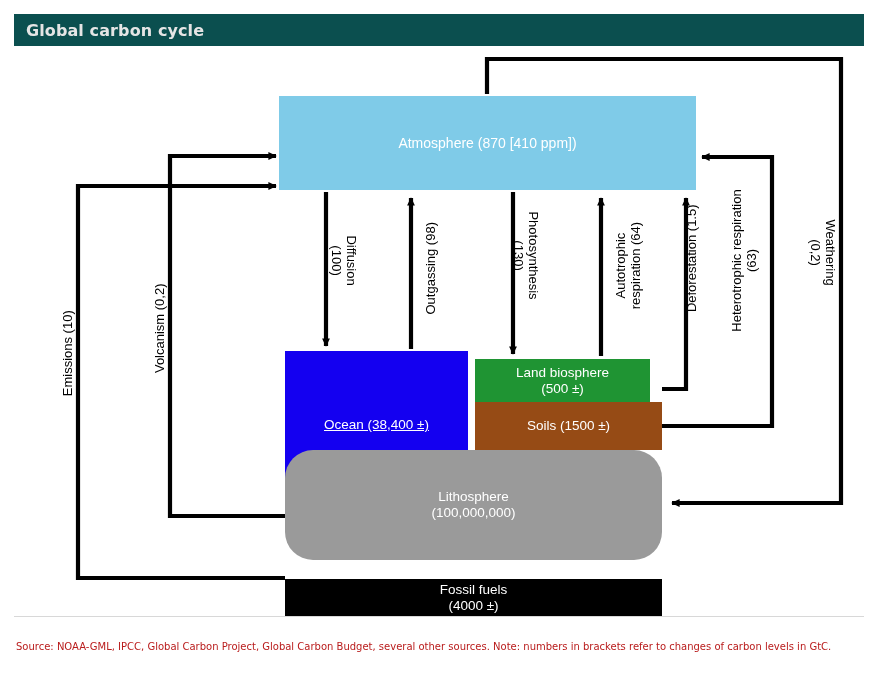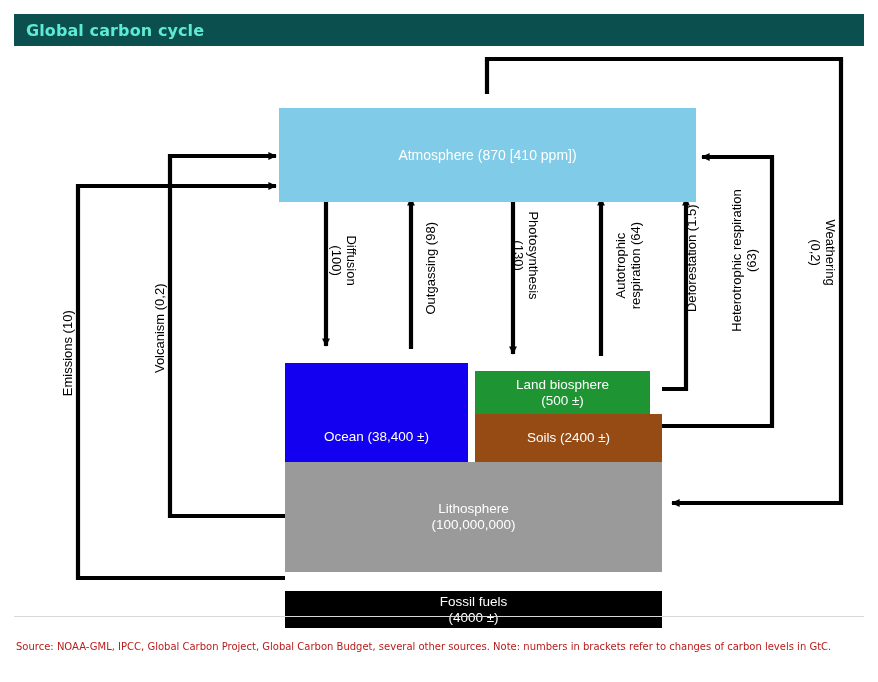--- a/index.html
+++ b/index.html
@@ -32,7 +32,7 @@
     align-items: center;
   }
   .header-title {
-    color: #5eead4;
+    color: #e5e5e5;
     font-size: 16px;
     font-weight: bold;
     padding-left: 12px;

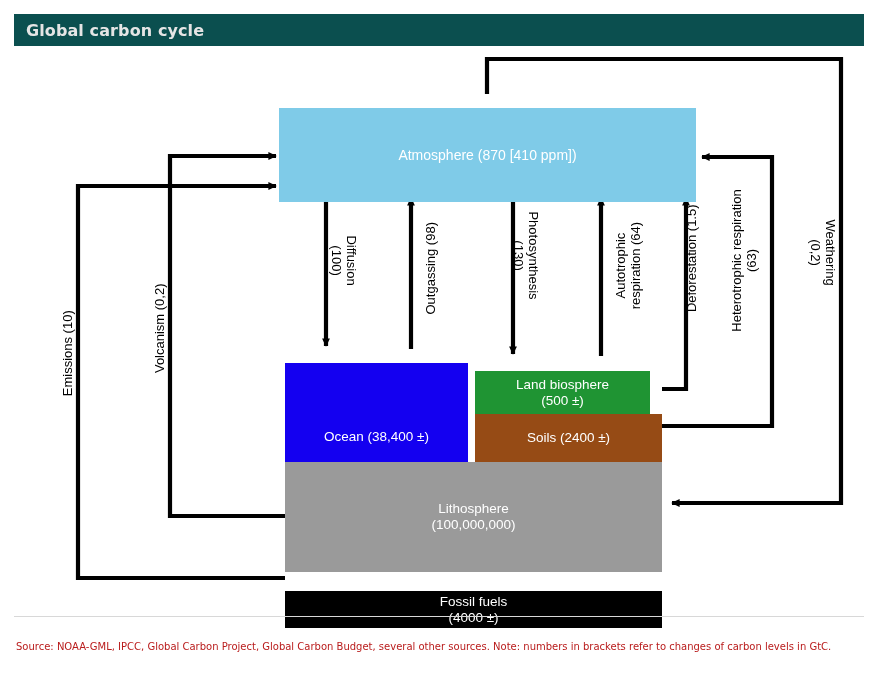--- a/index.html
+++ b/index.html
@@ -64,7 +64,6 @@
     font-size: 13.5px;
     line-height: 1.18;
     font-family: "Liberation Sans", sans-serif;
-    margin-top: 12px;
   }
   .box-atmosphere {
     left: 279px; top: 50px; width: 417px; height: 94px;

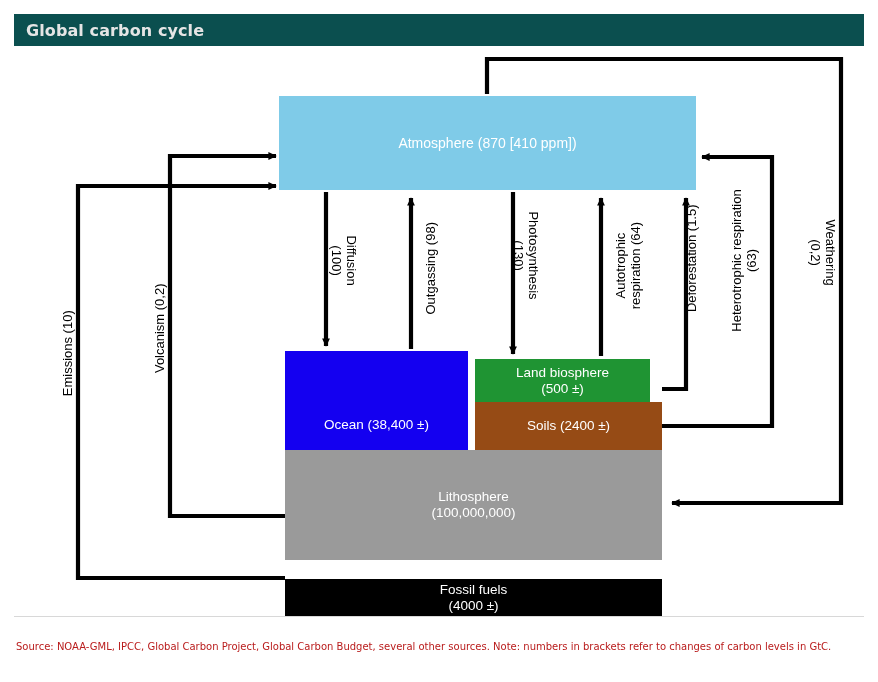--- a/index.html
+++ b/index.html
@@ -73,6 +73,7 @@
   .box-ocean {
     left: 285px; top: 305px; width: 183px; height: 148px;
     background: #1400F0;
+    text-decoration: underline;
   }
   .box-land {
     left: 475px; top: 313px; width: 175px; height: 43px;

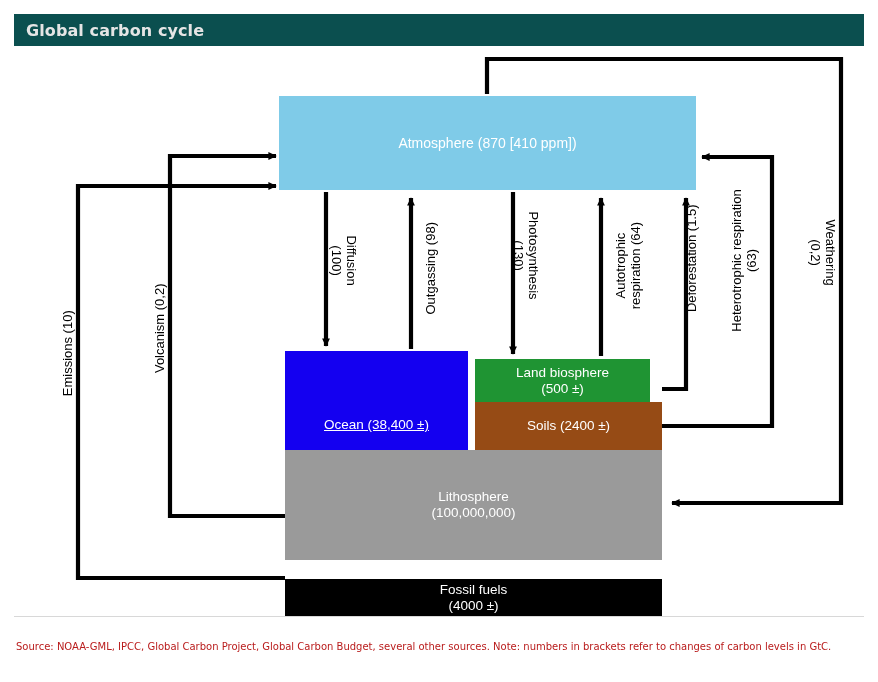--- a/index.html
+++ b/index.html
@@ -177,7 +177,7 @@
     </div>
 
     <div class="box box-soils">
-      <span class="box-label">Soils (2400 ±)</span>
+      <span class="box-label">Soils (1500 ±)</span>
     </div>
 
     <div class="box box-litho">

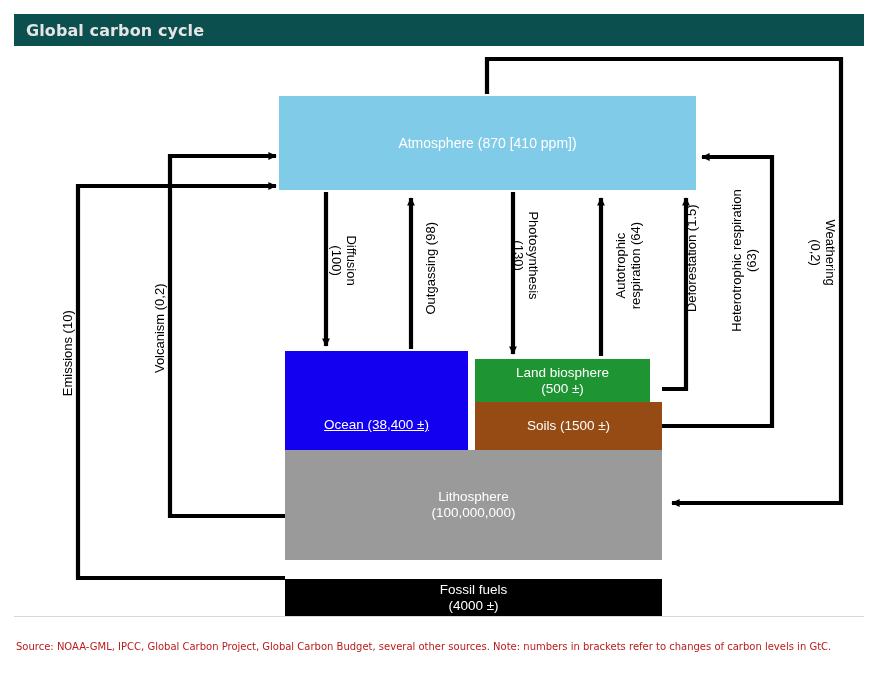--- a/index.html
+++ b/index.html
@@ -86,6 +86,7 @@
   .box-litho {
     left: 285px; top: 404px; width: 377px; height: 110px;
     background: #9A9A9A;
+    border-radius: 28px;
   }
   .box-fossil {
     left: 285px; top: 533px; width: 377px; height: 37px;

